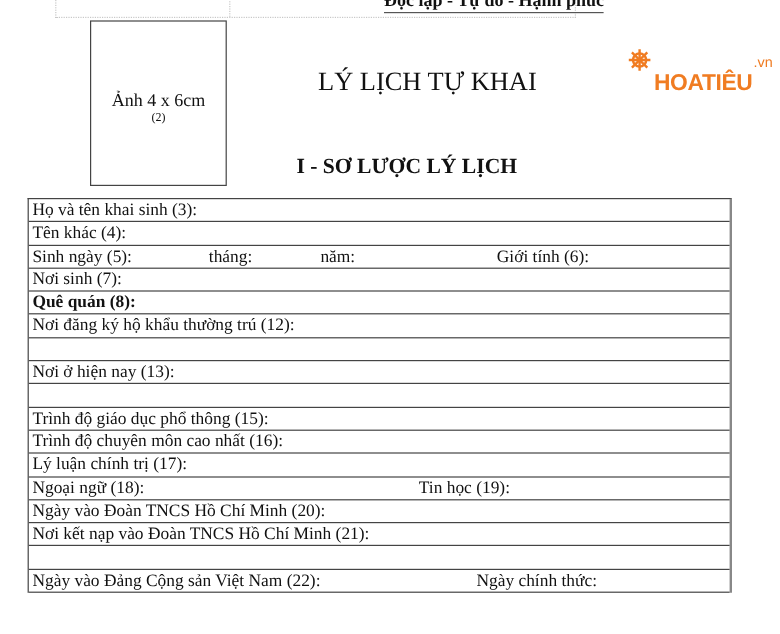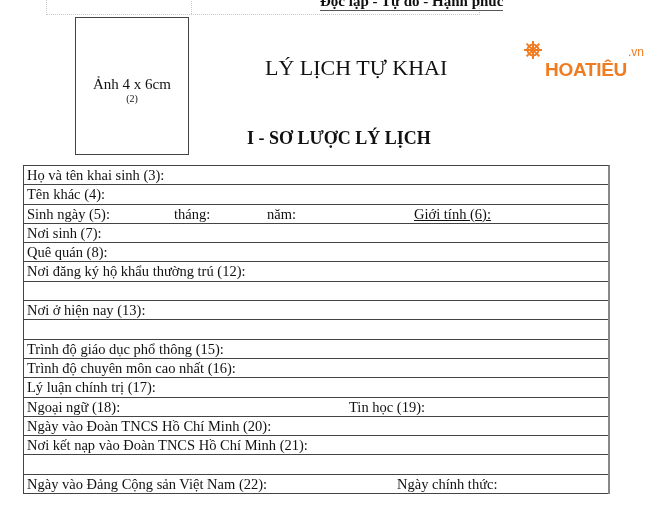--- a/index.html
+++ b/index.html
@@ -69,7 +69,7 @@
       <span style="left: 3px;">Sinh ngày (5):</span>
       <span style="left: 150px;">tháng:</span>
       <span style="left: 243px;">năm:</span>
-      <span style="left: 390px; text-decoration: underline;">Giới tính (6):</span>
+      <span style="left: 390px;">Giới tính (6):</span>
     </div>
     <div class="row">
       <span style="left: 3px;">Nơi sinh (7):</span>

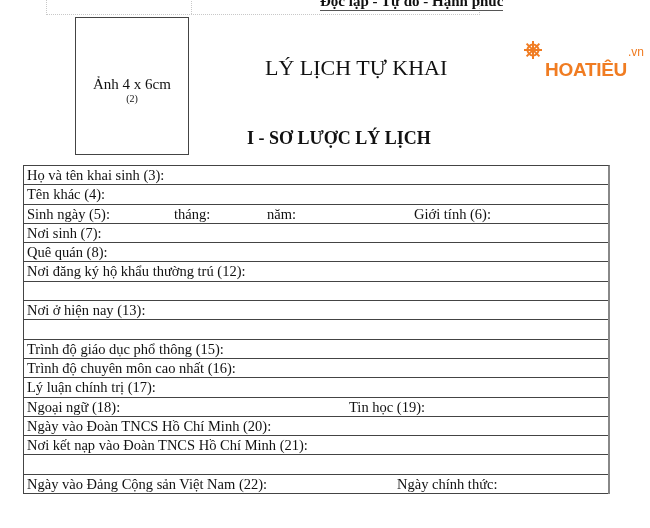--- a/index.html
+++ b/index.html
@@ -75,7 +75,7 @@
       <span style="left: 3px;">Nơi sinh (7):</span>
     </div>
     <div class="row">
-      <span style="left: 3px;">Quê quán (8):</span>
+      <span style="left: 3px; font-weight: bold;">Quê quán (8):</span>
     </div>
     <div class="row">
       <span style="left: 3px;">Nơi đăng ký hộ khẩu thường trú (12):</span>

